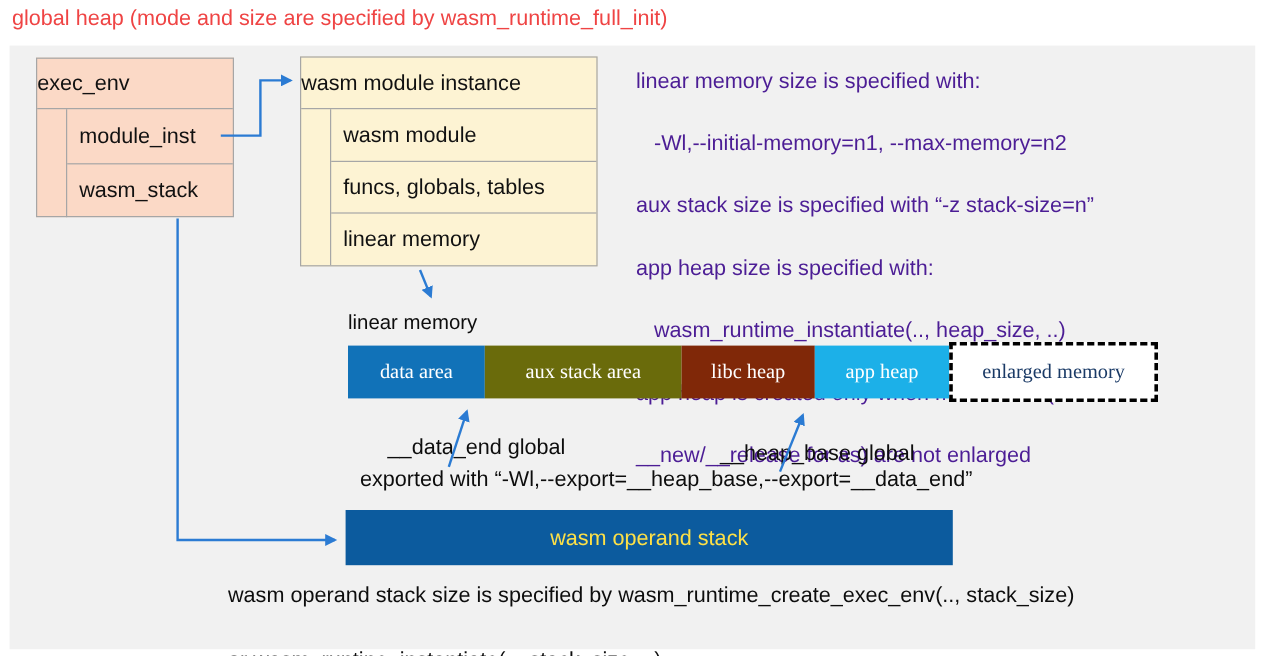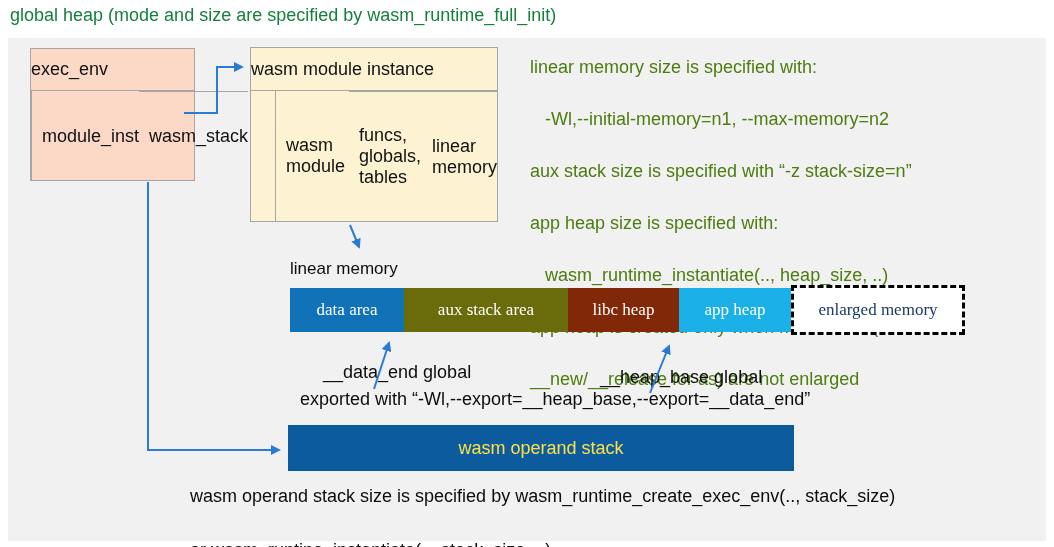--- a/index.html
+++ b/index.html
@@ -5,7 +5,7 @@
   html,body{margin:0;padding:0;background:#ffffff;}
   body{font-family:"Liberation Sans", sans-serif;color:#111;}
   .stage{position:relative;width:1054px;height:547px;background:#ffffff;overflow:hidden;}
-  .title{position:absolute;left:10px;top:5px;font-size:18px;color:#15803d;white-space:pre;}
+  .title{position:absolute;left:10px;top:5px;font-size:18px;color:#ef4444;white-space:pre;}
   .panel{position:absolute;left:8px;top:38px;width:1038px;height:503px;background:#f1f1f1;}
 
   

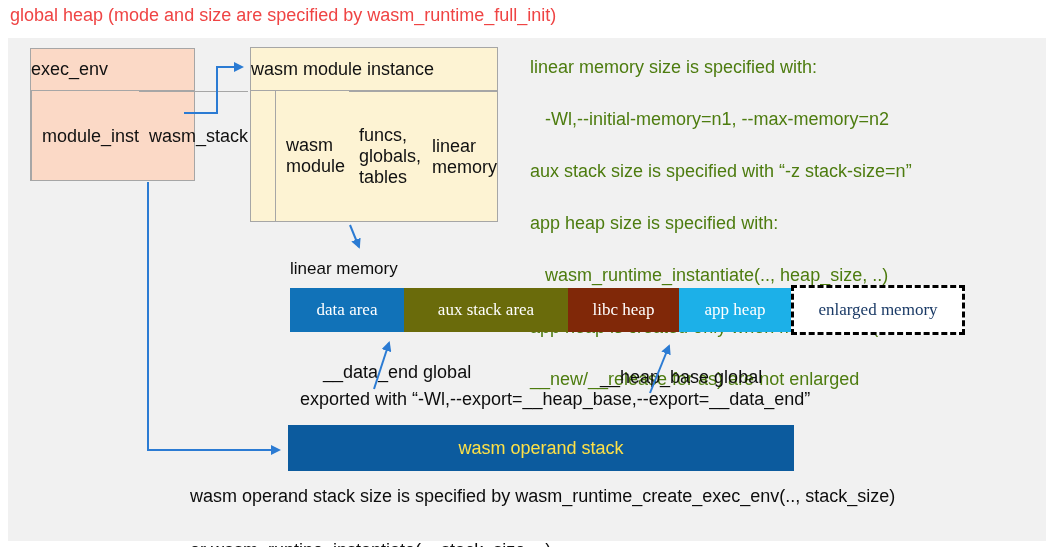--- a/index.html
+++ b/index.html
@@ -24,7 +24,7 @@
   .row:first-child{border-top:none;}
 
   
-  .notes{position:absolute;left:530px;top:54px;font-size:18px;line-height:26px;white-space:pre;color:#4d7c0f;}
+  .notes{position:absolute;left:530px;top:54px;font-size:18px;line-height:26px;white-space:pre;color:#4c1d95;}
 
   
   .lm-label{position:absolute;left:290px;top:259px;font-size:17px;color:#0d0d0d;}

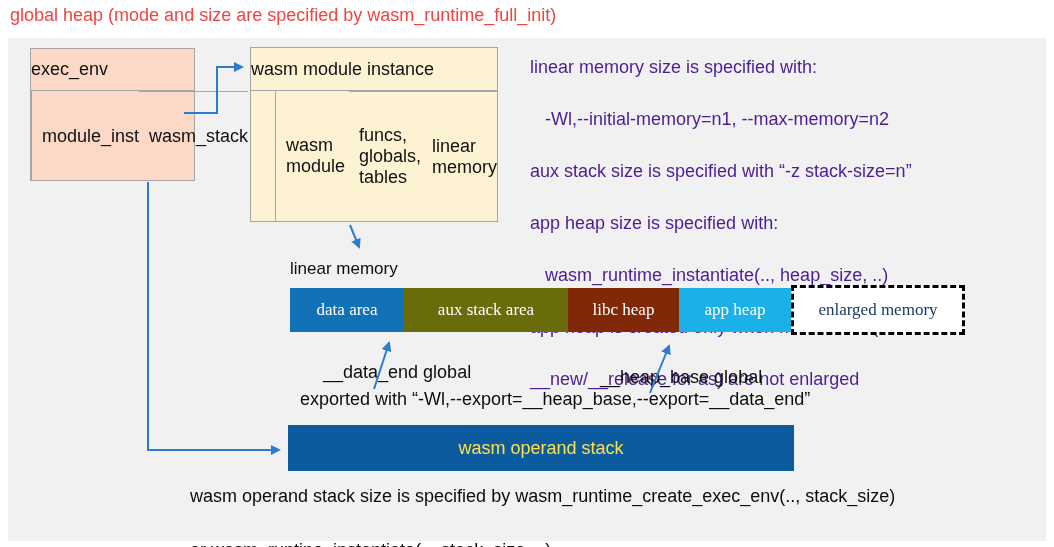--- a/index.html
+++ b/index.html
@@ -19,7 +19,7 @@
   .exec .box-body{height:90px;}
   .mi .box-body{height:130px;}
   .strip{width:25px;border-right:1px solid #a6a6a6;box-sizing:border-box;}
-  .rows{flex:1;display:flex;flex-direction:row;}
+  .rows{flex:1;display:flex;flex-direction:column;}
   .row{flex:1;display:flex;align-items:center;padding-left:10px;border-top:1px solid #a6a6a6;box-sizing:border-box;}
   .row:first-child{border-top:none;}
 

